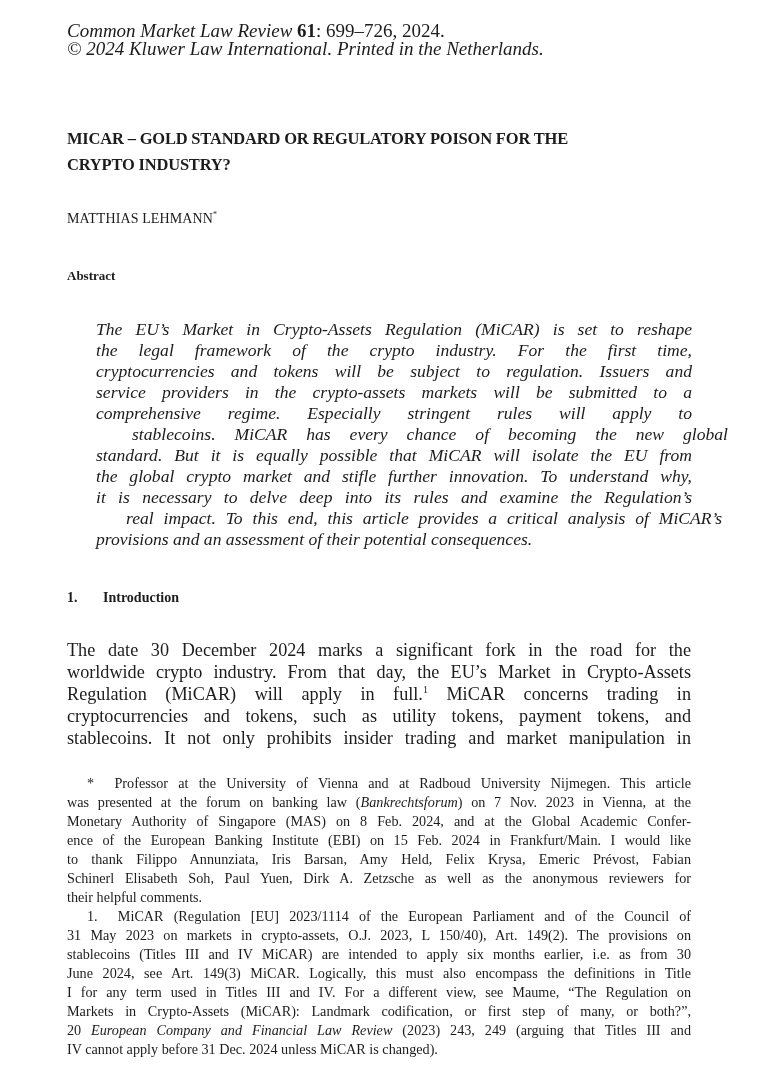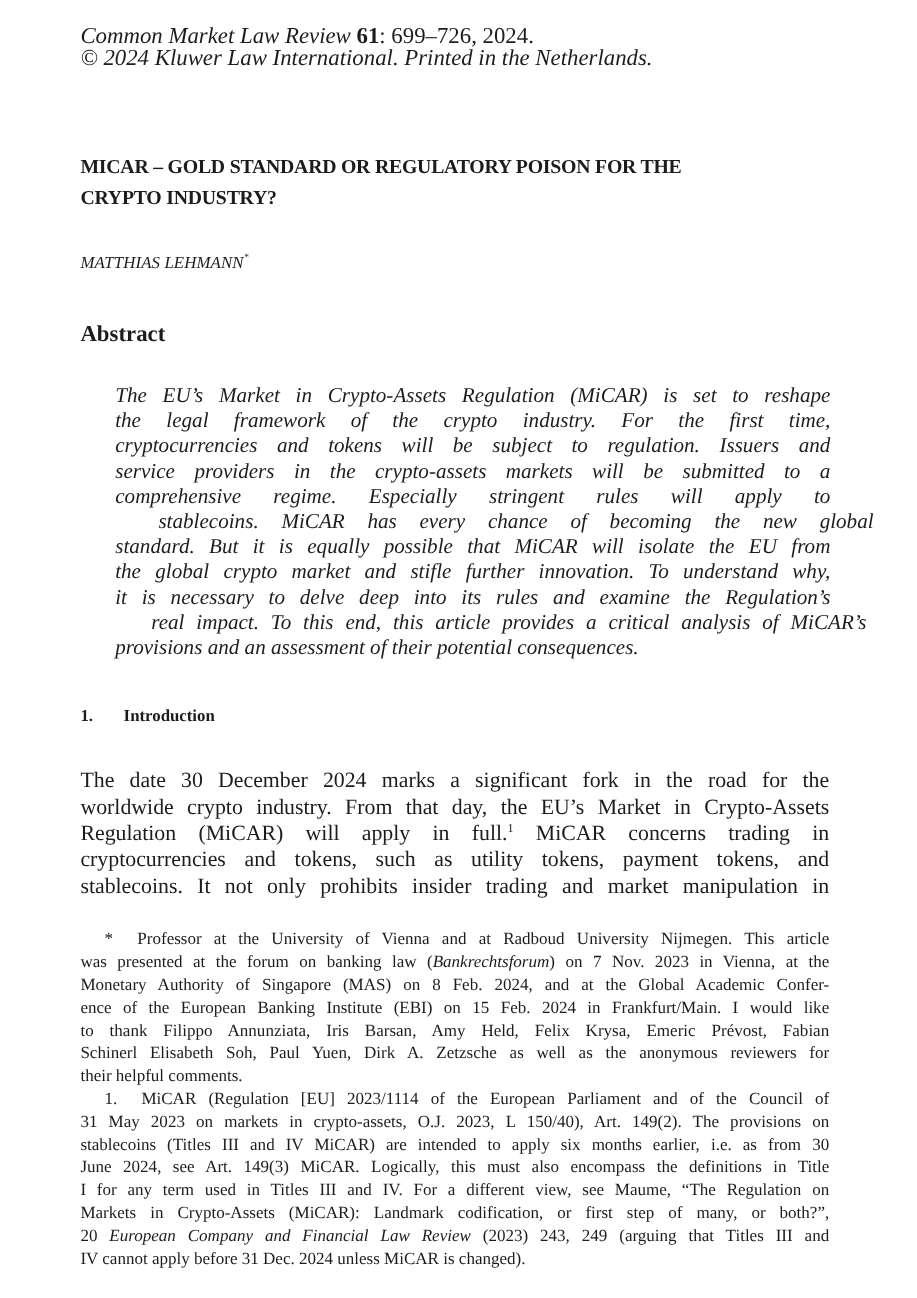--- a/index.html
+++ b/index.html
@@ -48,7 +48,7 @@
 <div class="abs title" style="top:126px;text-align:right;">MICAR – GOLD STANDARD OR REGULATORY POISON FOR THE</div>
 <div class="abs title" style="top:152px;">CRYPTO INDUSTRY?</div>
 
-<div class="abs author" style="top:210px;font-style:italic;">
+<div class="abs author" style="top:210px;">
   <span>MATTHIAS LEHMANN</span><sup>*</sup>
 </div>
 

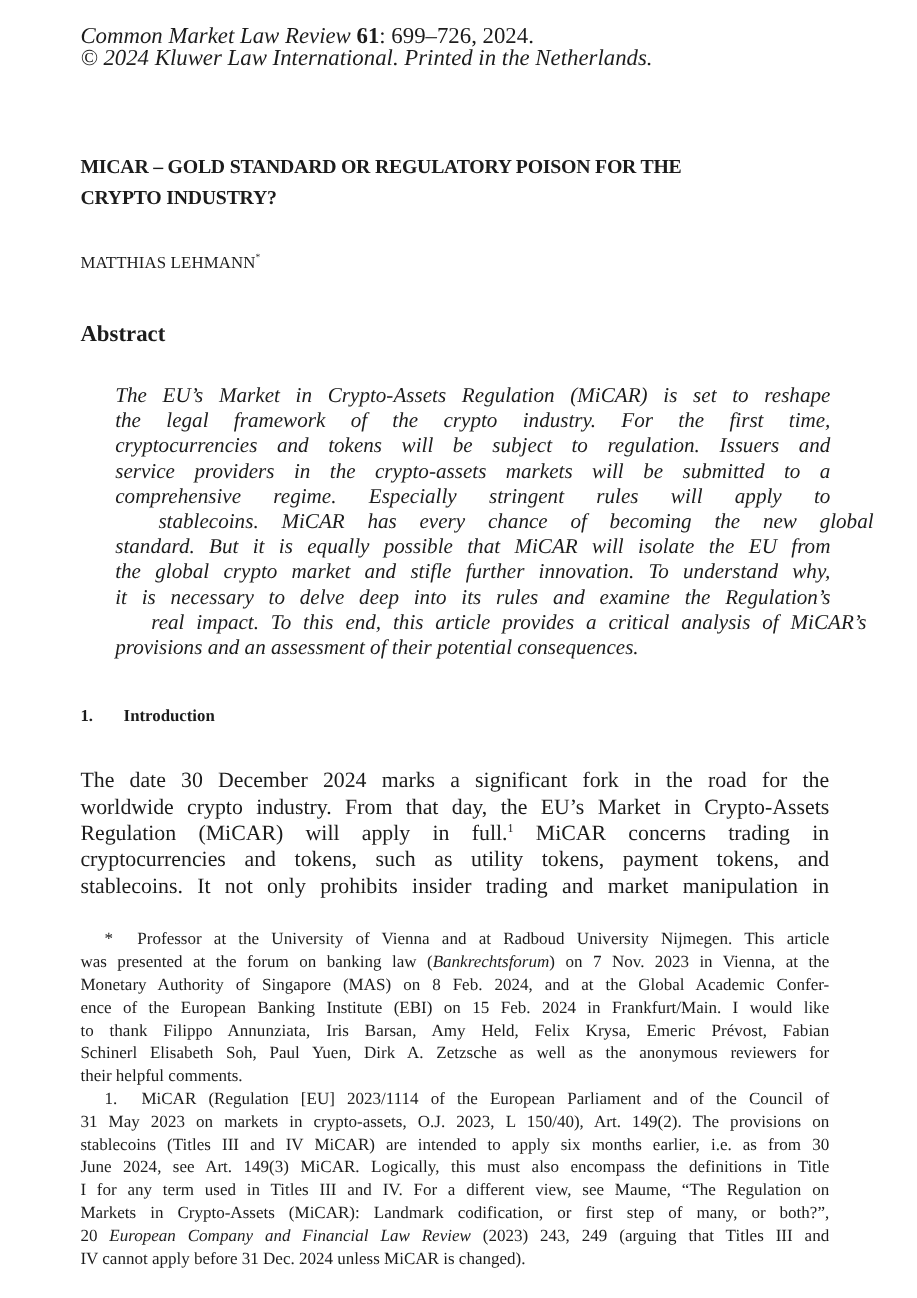--- a/index.html
+++ b/index.html
@@ -15,7 +15,7 @@
   .title { left: 67px; font-size: 16.5px; font-weight: bold; line-height: 26px; letter-spacing: -0.2px; }
   .author { left: 67px; font-size: 14px; letter-spacing: 0.1px; }
   .author sup { font-size: 8px; vertical-align: 6px; }
-  .abstract-h { left: 67px; font-size: 19px; font-weight: bold; }
+  .abstract-h { left: 67px; font-size: 13px; font-weight: bold; }
   .abs-line {
     left: 96px; width: 596px; font-size: 17.6px; font-style: italic;
     text-align: justify; text-align-last: justify; line-height: 20.5px;

